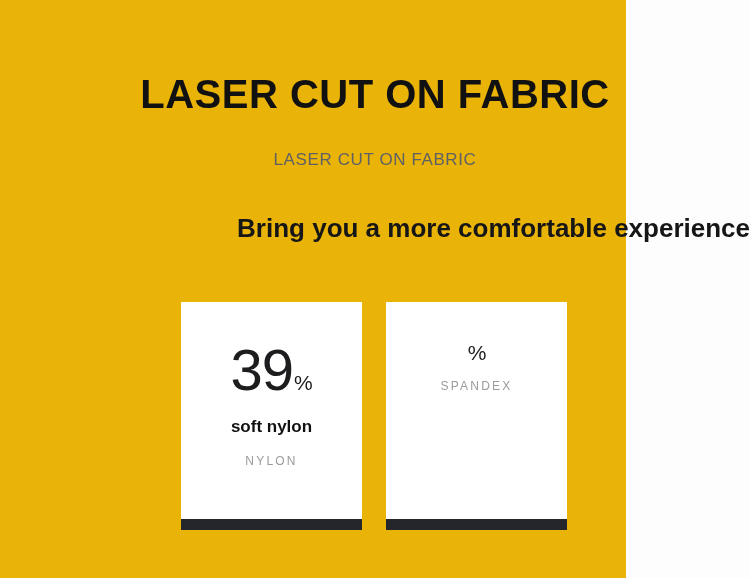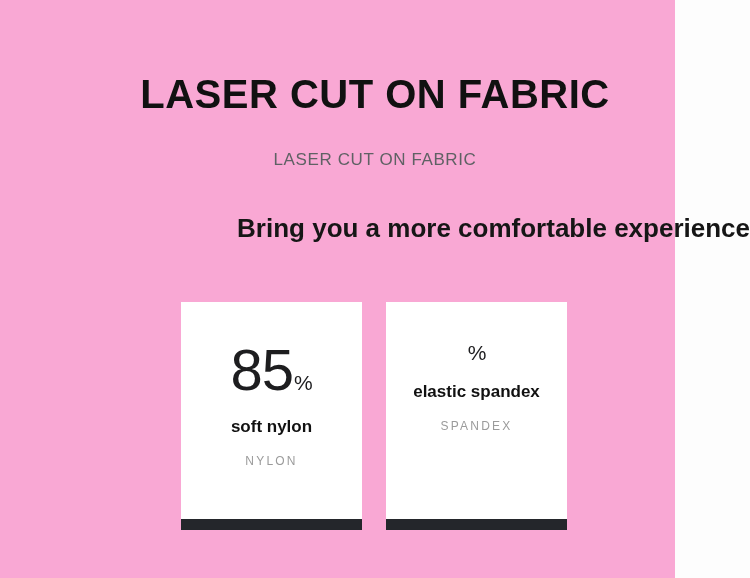--- a/index.html
+++ b/index.html
@@ -17,9 +17,9 @@
 
   .page {
     position: relative;
-    width: 675px;
+    width: 626px;
     height: 578px;
-    background: #f9a8d4;
+    background: #eab308;
   }
 
   

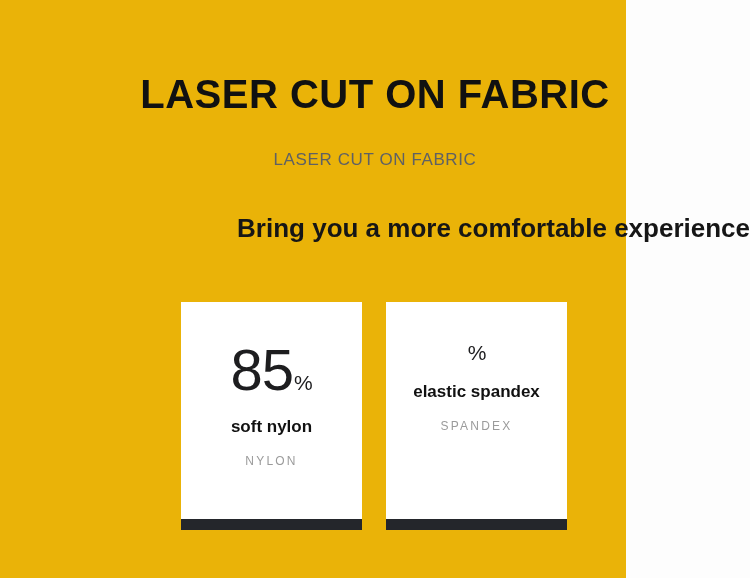--- a/index.html
+++ b/index.html
@@ -171,7 +171,7 @@
     <div class="stat-card">
       <div class="stat-card-body">
         <div class="stat-number-line">
-          <span class="stat-number">85</span>
+          <span class="stat-number">39</span>
           <span class="stat-percent">%</span>
         </div>
         <div class="stat-name">soft nylon</div>

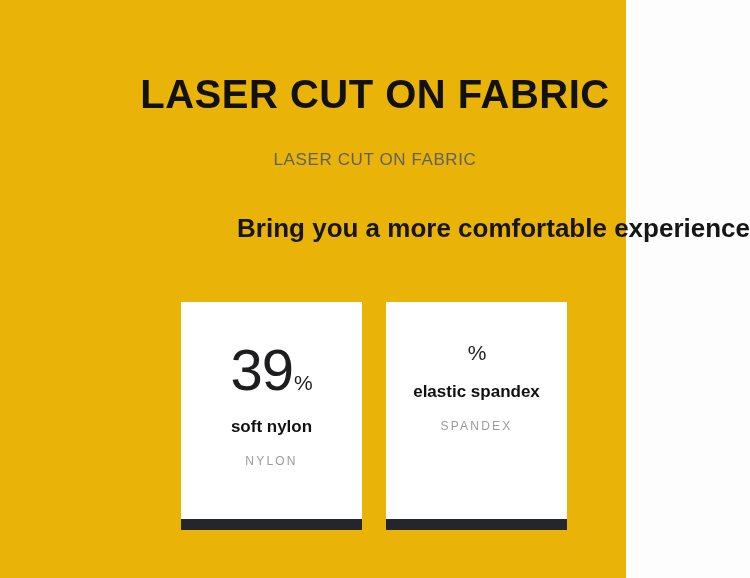--- a/index.html
+++ b/index.html
@@ -185,7 +185,6 @@
         <div class="stat-number-line">
           <span class="stat-percent">%</span>
         </div>
-        <div class="stat-name">elastic spandex</div>
         <div class="stat-material">SPANDEX</div>
       </div>
       <div class="stat-card-bar"></div>

